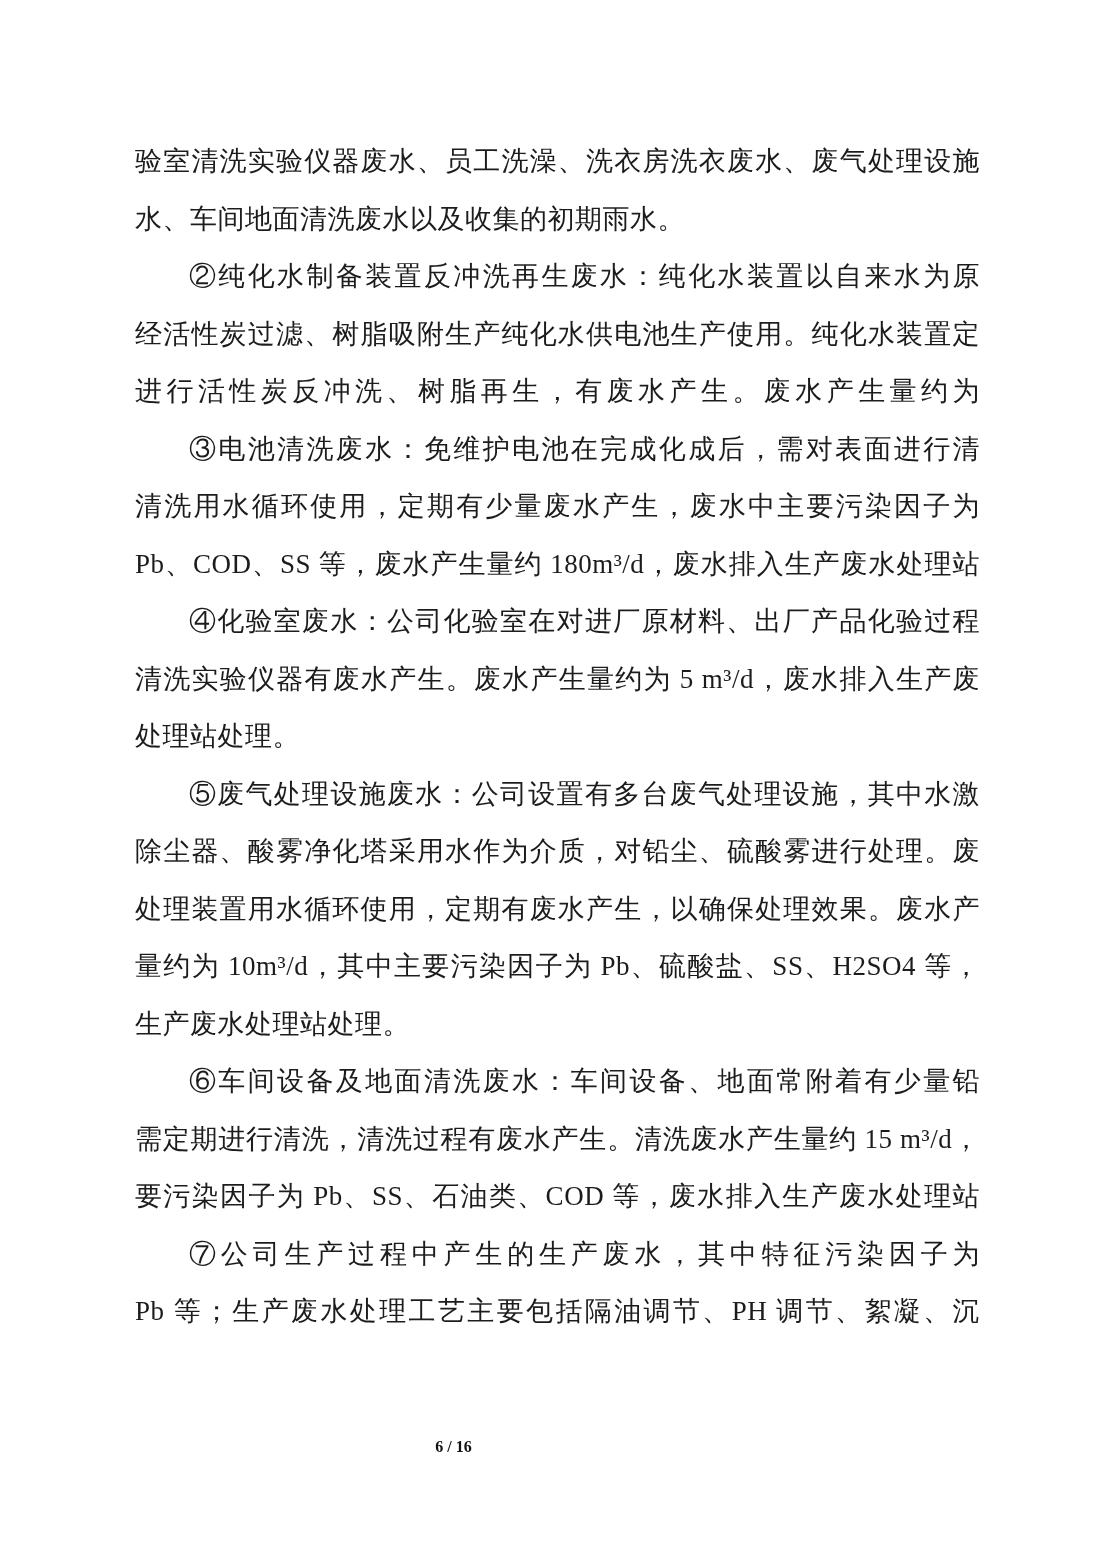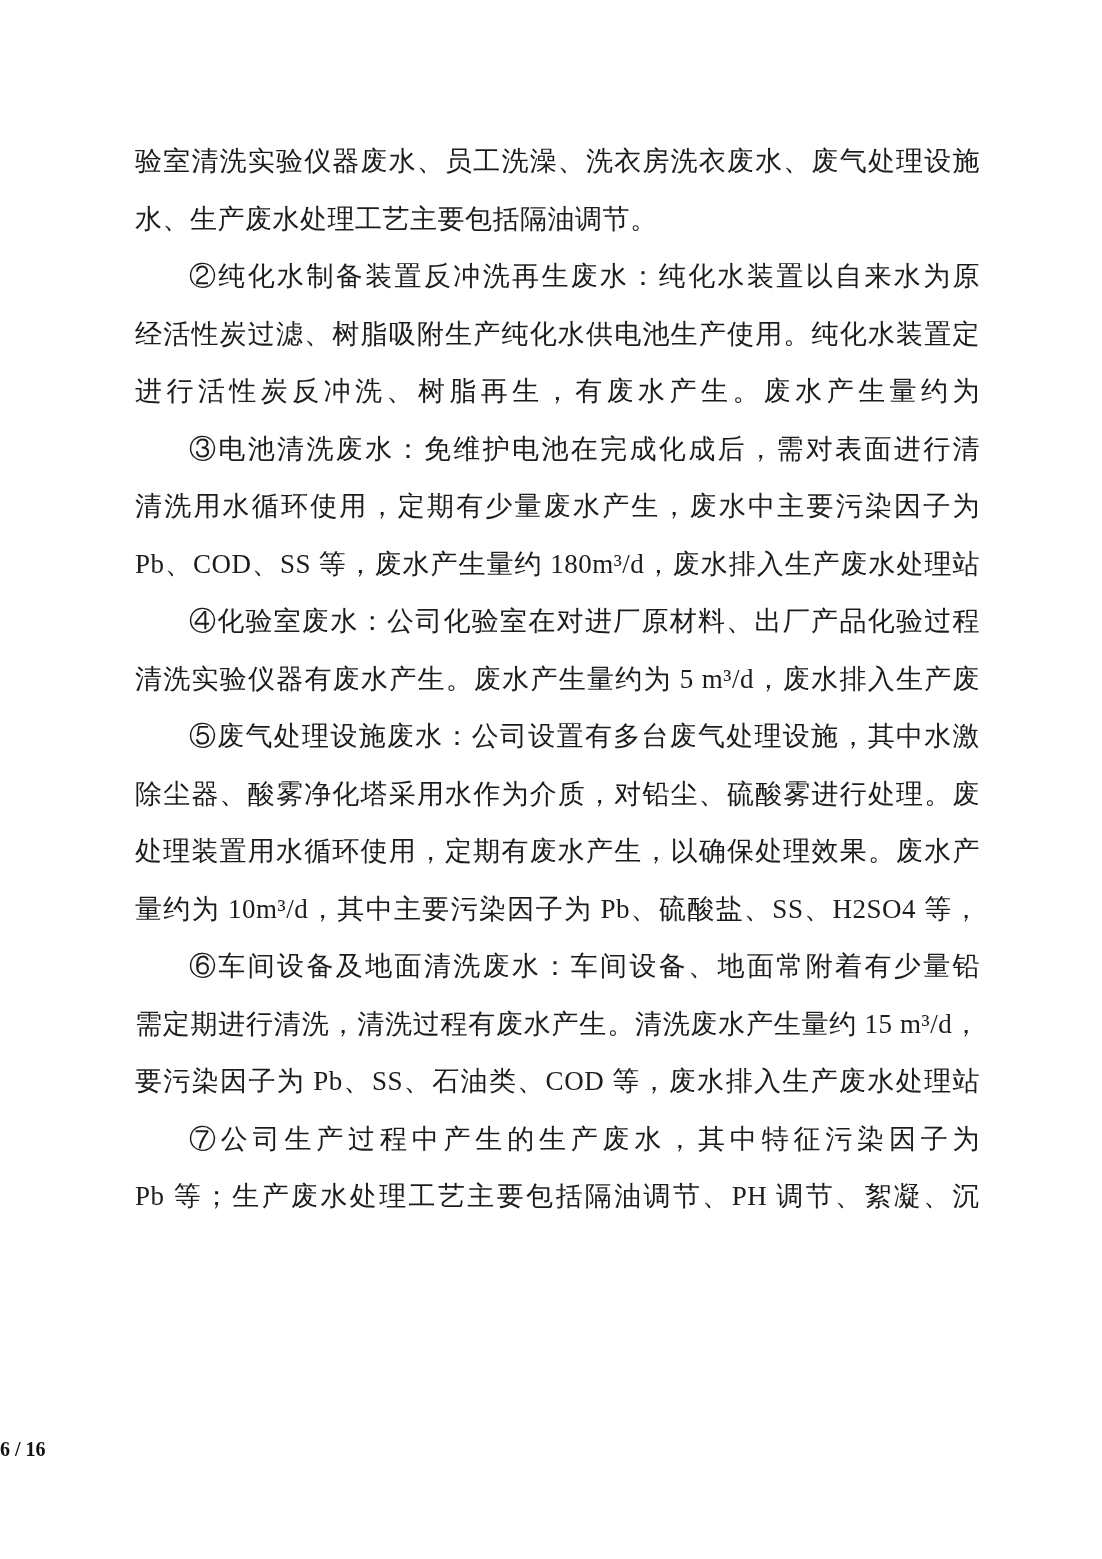--- a/index.html
+++ b/index.html
@@ -61,7 +61,7 @@
 <div class="page">
   <div class="content">
     <div class="line">验室清洗实验仪器废水、员工洗澡、洗衣房洗衣废水、废气处理设施废</div>
-    <div class="line last">水、生产废水处理工艺主要包括隔油调节。</div>
+    <div class="line last">水、车间地面清洗废水以及收集的初期雨水。</div>
     <div class="line indent">②纯化水制备装置反冲洗再生废水：纯化水装置以自来水为原水，</div>
     <div class="line">经活性炭过滤、树脂吸附生产纯化水供电池生产使用。纯化水装置定期</div>
     <div class="line">进行活性炭反冲洗、树脂再生，有废水产生。废水产生量约为 17.75m³/d，</div>

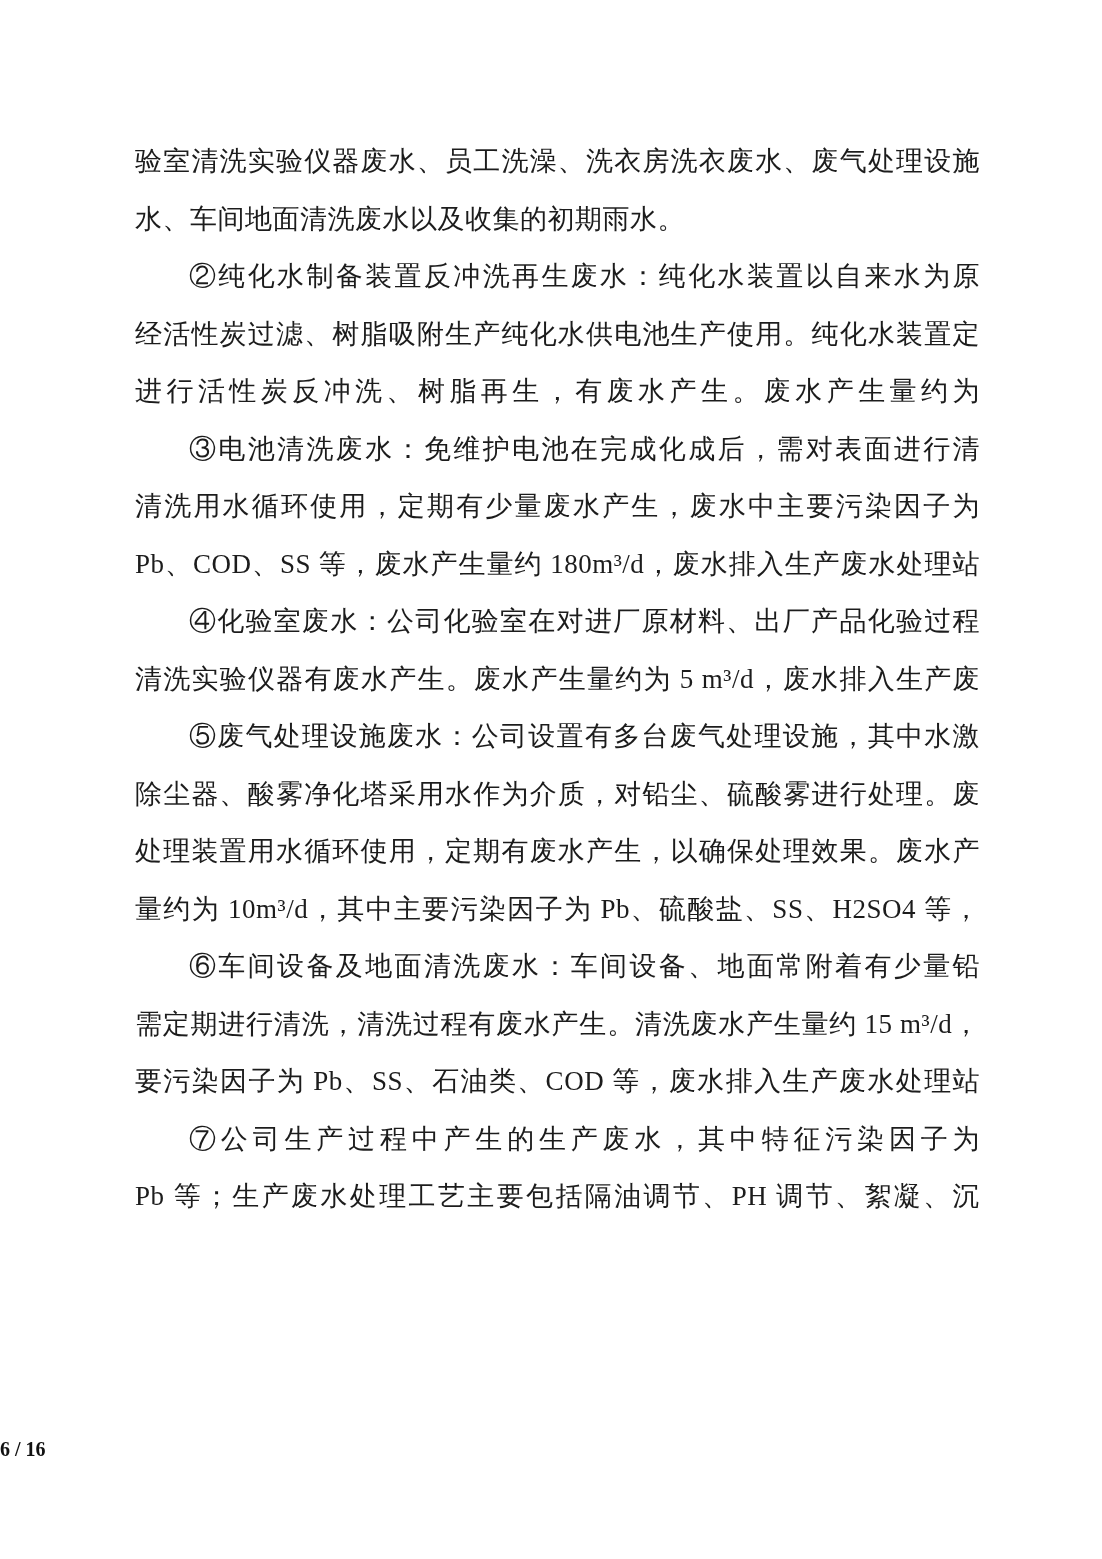--- a/index.html
+++ b/index.html
@@ -70,6 +70,7 @@
     <div class="line">Pb、COD、SS 等，废水产生量约 180m³/d，废水排入生产废水处理站处理。</div>
     <div class="line indent">④化验室废水：公司化验室在对进厂原材料、出厂产品化验过程中，</div>
     <div class="line">清洗实验仪器有废水产生。废水产生量约为 5 m³/d，废水排入生产废水</div>
+    <div class="line last">处理站处理。</div>
     <div class="line indent">⑤废气处理设施废水：公司设置有多台废气处理设施，其中水激式</div>
     <div class="line">除尘器、酸雾净化塔采用水作为介质，对铅尘、硫酸雾进行处理。废气</div>
     <div class="line">处理装置用水循环使用，定期有废水产生，以确保处理效果。废水产生</div>

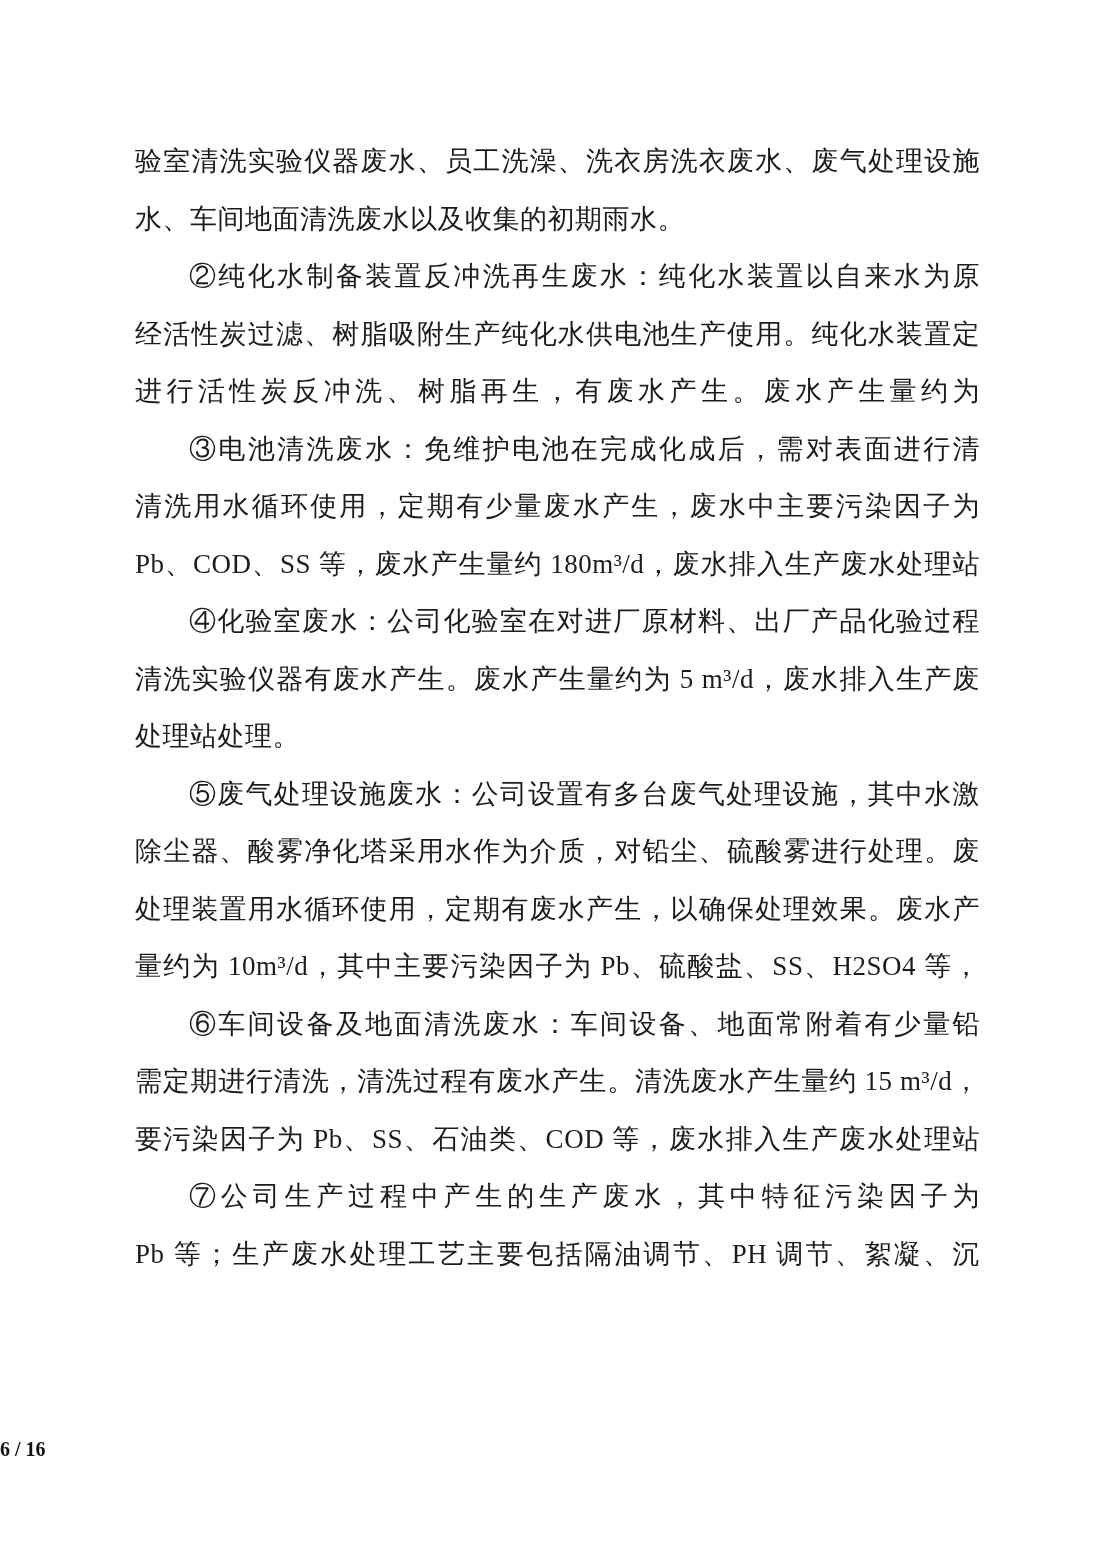--- a/index.html
+++ b/index.html
@@ -75,6 +75,7 @@
     <div class="line">除尘器、酸雾净化塔采用水作为介质，对铅尘、硫酸雾进行处理。废气</div>
     <div class="line">处理装置用水循环使用，定期有废水产生，以确保处理效果。废水产生</div>
     <div class="line">量约为 10m³/d，其中主要污染因子为 Pb、硫酸盐、SS、H2SO4 等，排入</div>
+    <div class="line last">生产废水处理站处理。</div>
     <div class="line indent">⑥车间设备及地面清洗废水：车间设备、地面常附着有少量铅尘，</div>
     <div class="line">需定期进行清洗，清洗过程有废水产生。清洗废水产生量约 15 m³/d，主</div>
     <div class="line">要污染因子为 Pb、SS、石油类、COD 等，废水排入生产废水处理站处理。</div>

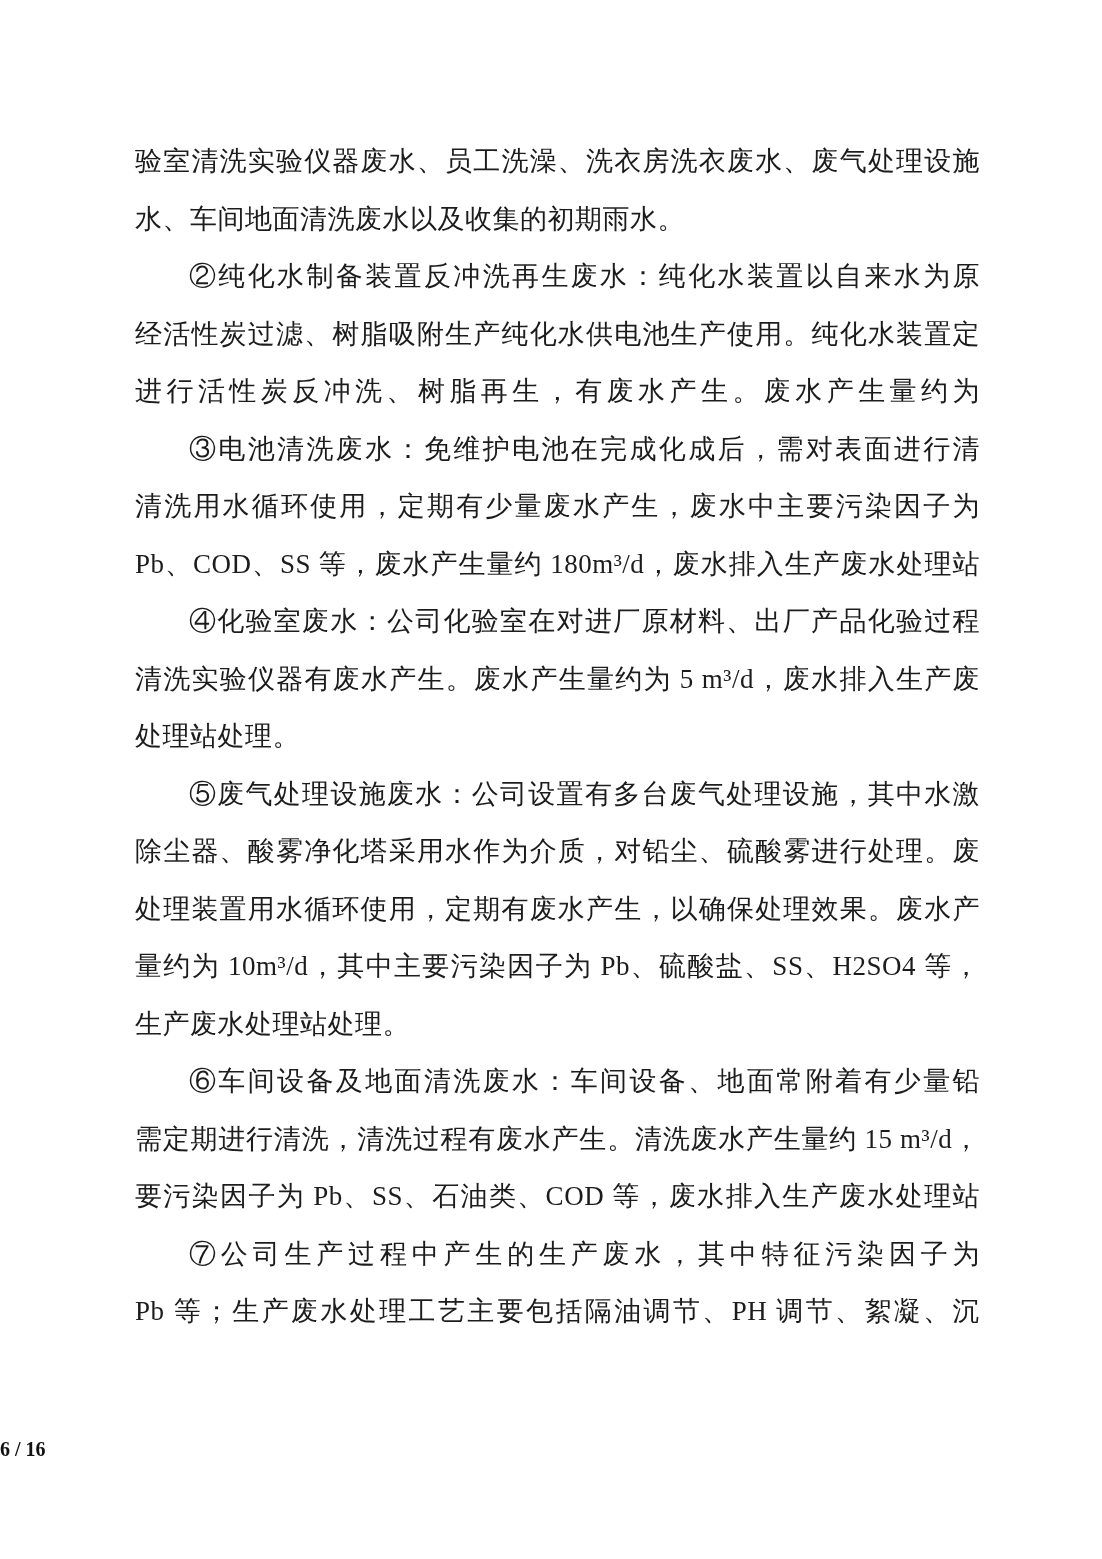--- a/index.html
+++ b/index.html
@@ -49,7 +49,8 @@
     left: 0;
     top: 1438px;
     width: 907px;
-    font-size: 20px;
+    text-align: center;
+    font-size: 16px;
     font-weight: bold;
     color: #111111;
     font-family: "Liberation Serif", "DejaVu Serif", serif;

